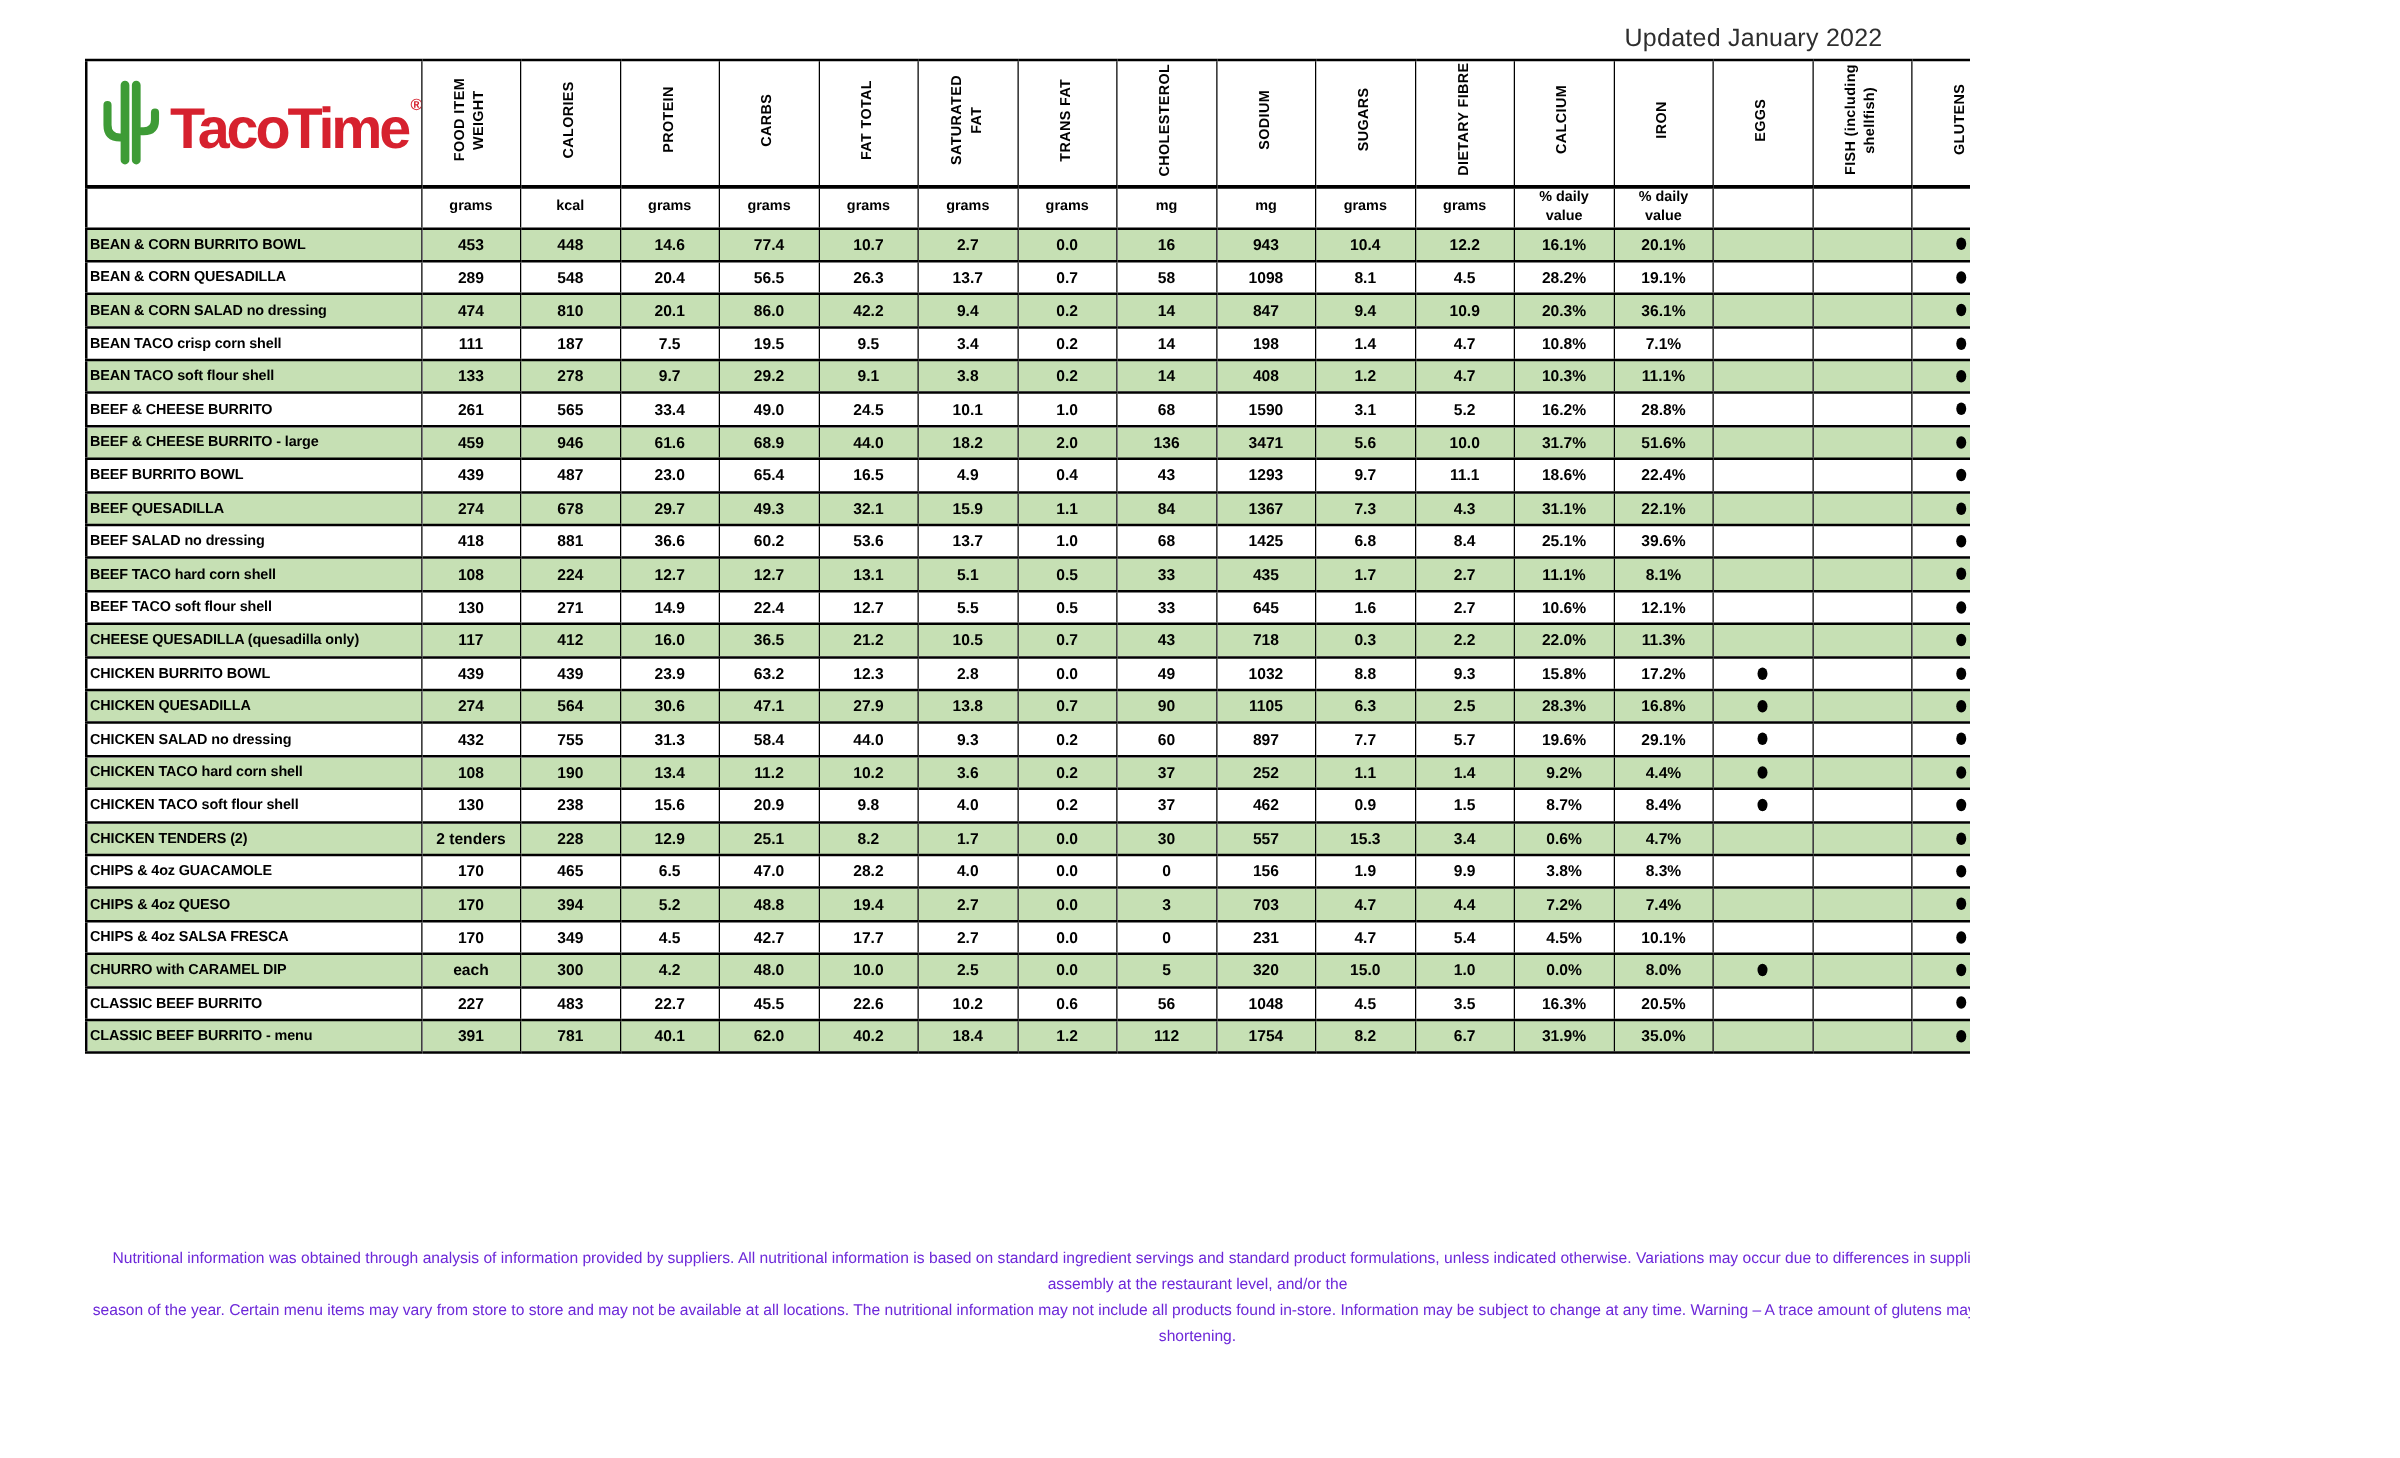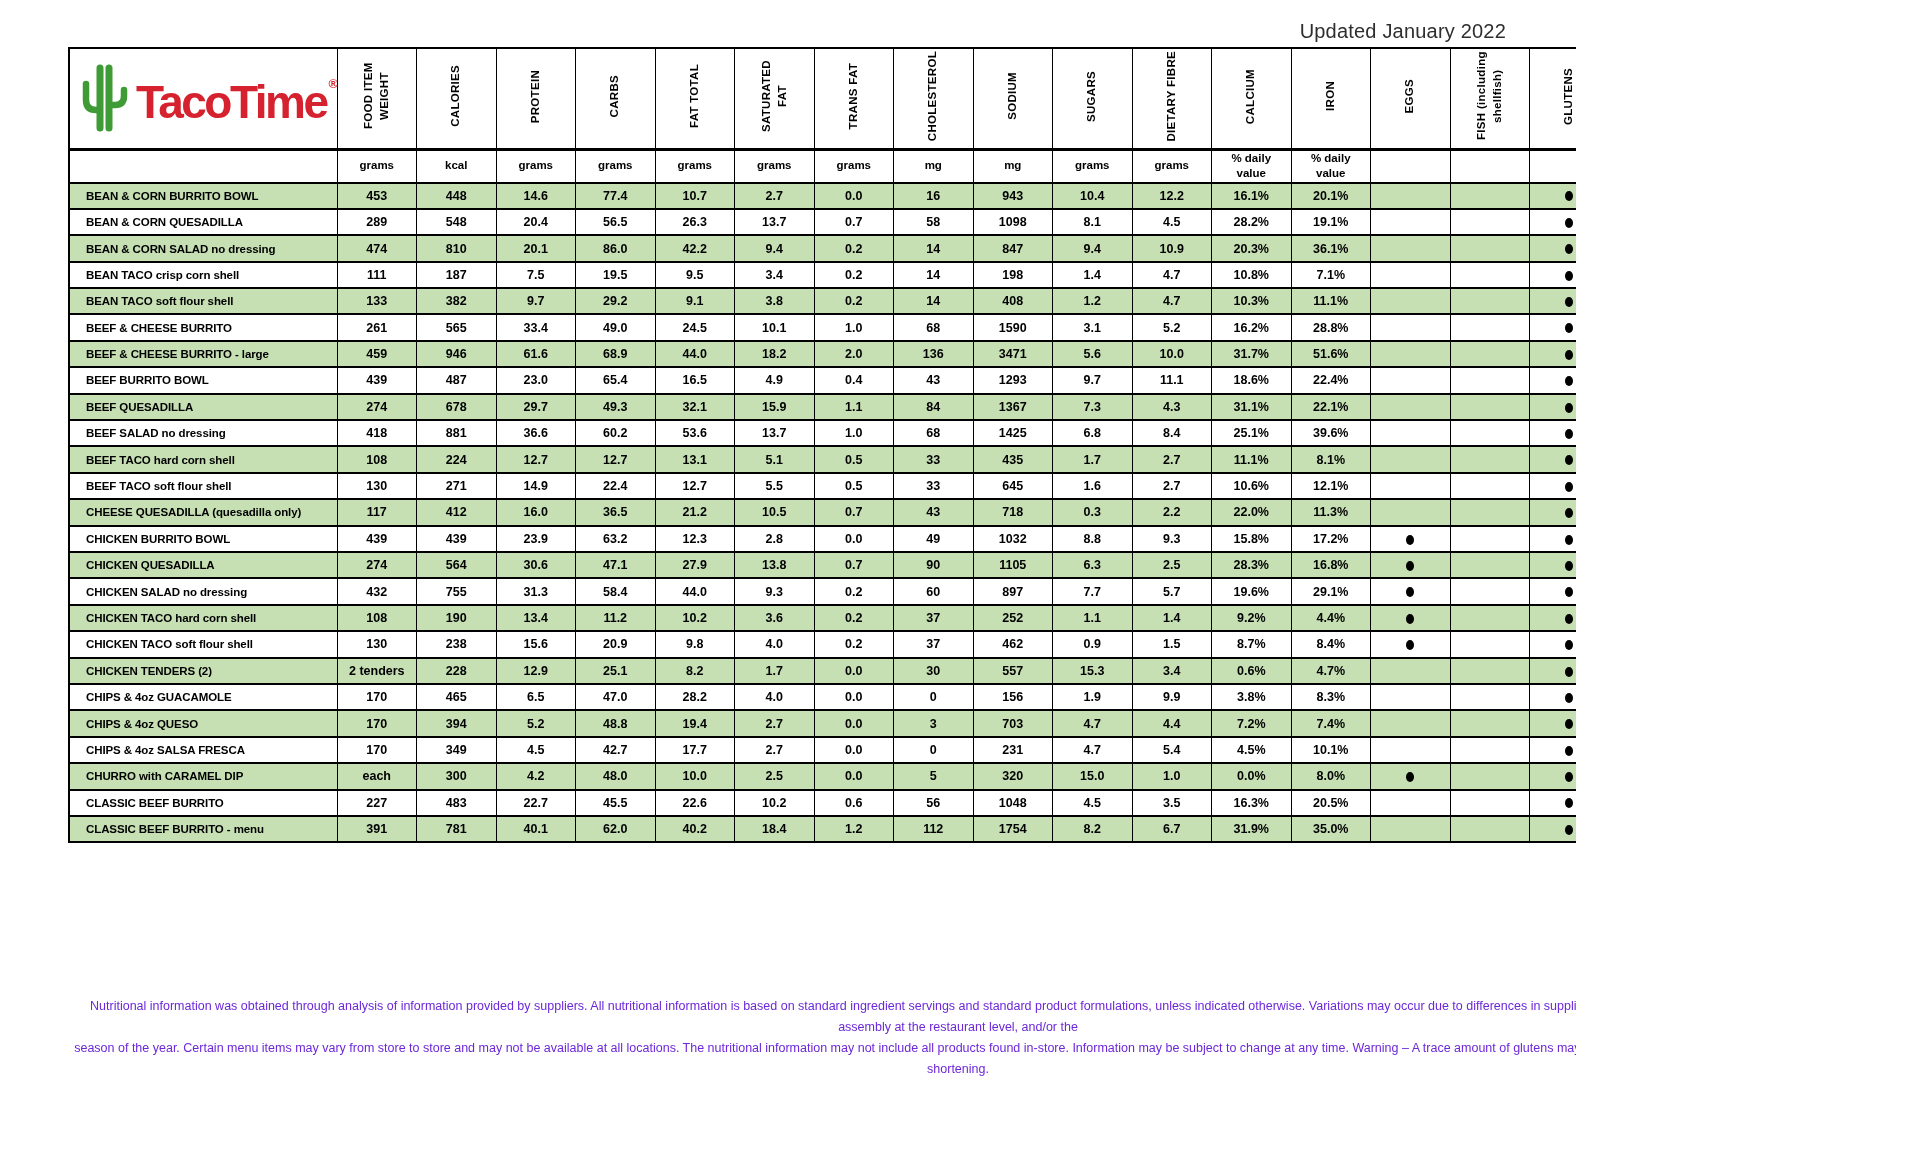--- a/index.html
+++ b/index.html
@@ -36,7 +36,7 @@
   tr.row-units td{height:33px;text-align:center;vertical-align:middle;font-weight:bold;font-size:11.5px;line-height:1.35;white-space:pre-line;border-bottom:2px solid var(--ink);background:#fff;}
 
   tbody td{height:26.4px;border-top:2px solid var(--ink);border-bottom:2px solid var(--ink);vertical-align:middle;}
-  td.name{font-weight:bold;font-size:11.5px;text-align:left;padding-left:16px;letter-spacing:-.1px;margin-top:40px;}
+  td.name{font-weight:bold;font-size:11.5px;text-align:left;padding-left:2px;letter-spacing:-.1px;margin-top:40px;}
   td.val{font-weight:bold;font-size:12.5px;text-align:center;}
   td.alg{text-align:center;}
   tbody tr.green td{background:var(--green);}

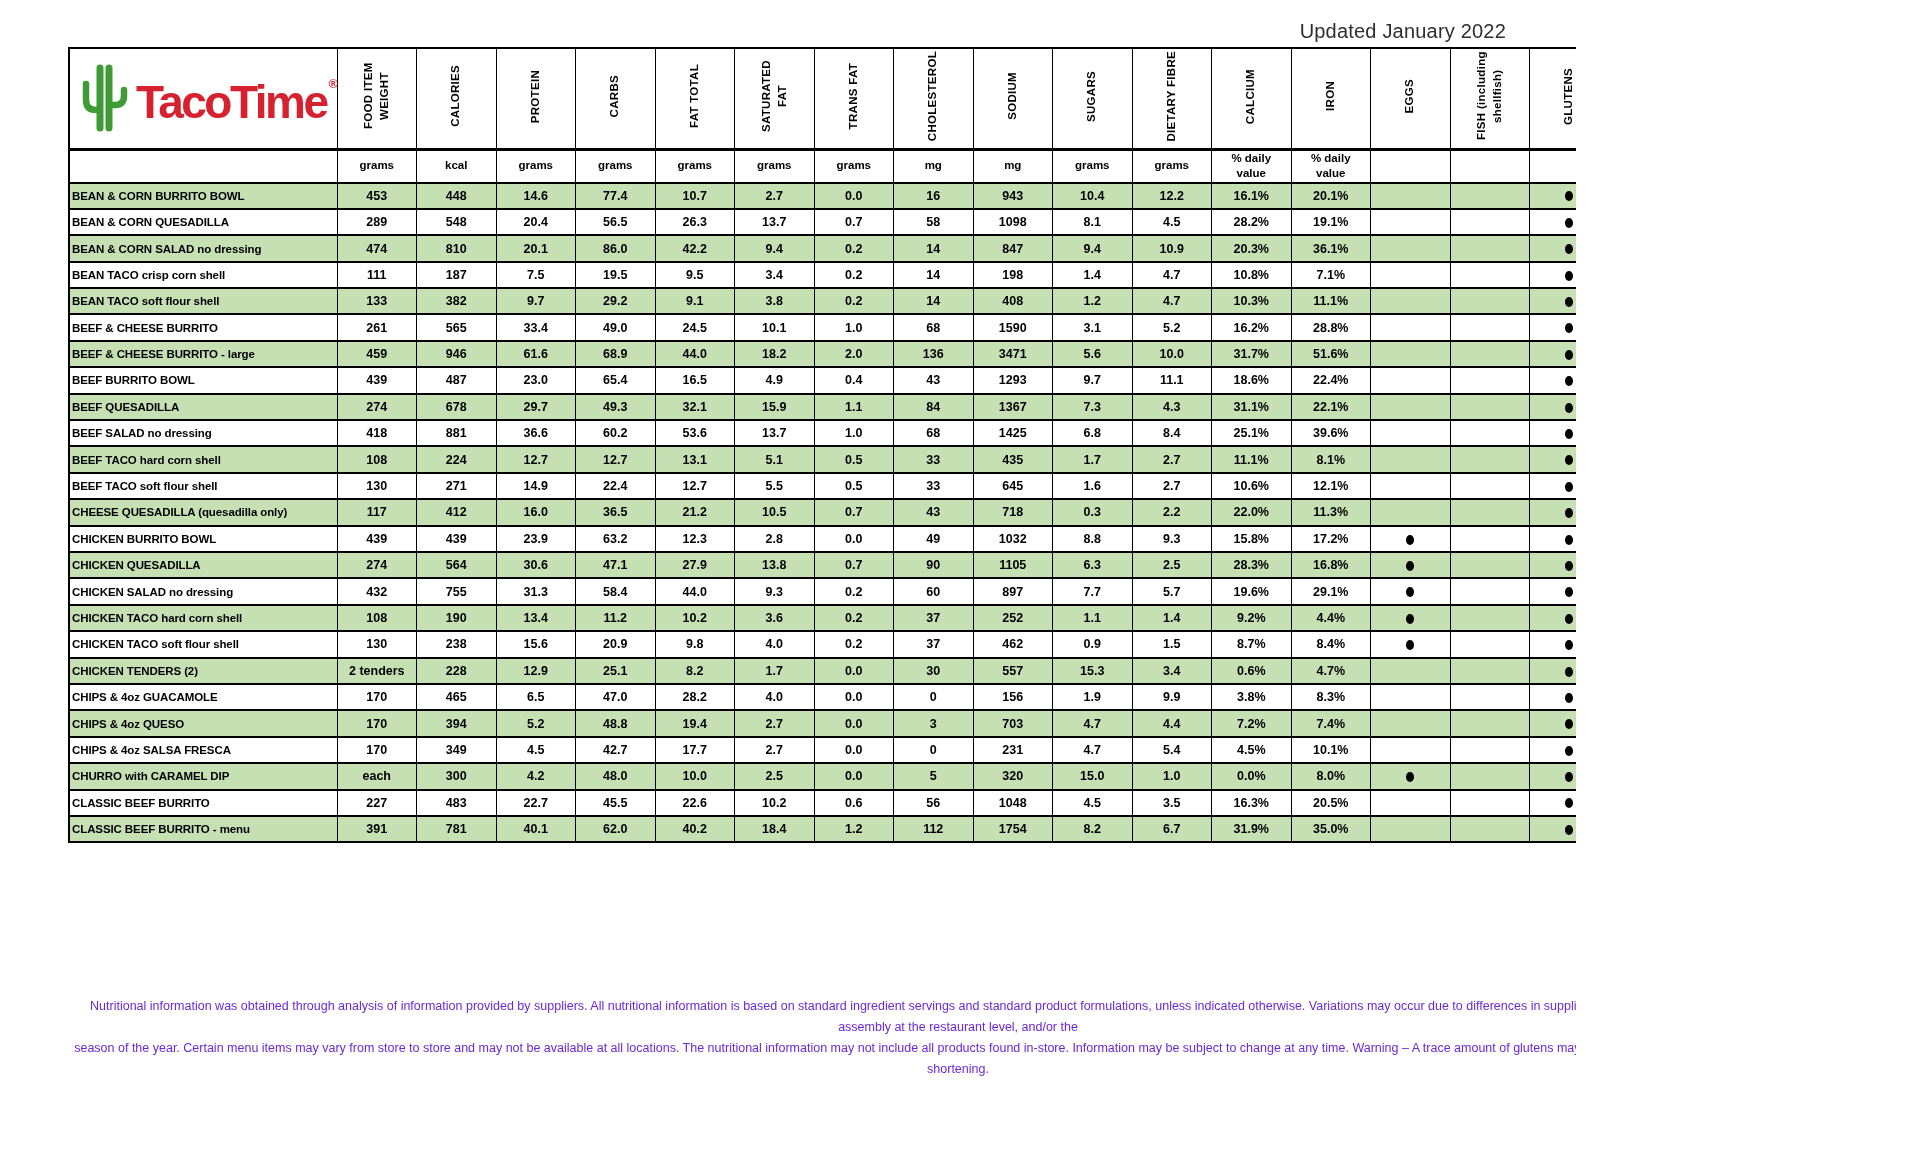--- a/index.html
+++ b/index.html
@@ -236,7 +236,7 @@
         <tr class="green">
           <td class="name">BEAN TACO soft flour shell</td>
           <td class="val">133</td>
-          <td class="val">382</td>
+          <td class="val">278</td>
           <td class="val">9.7</td>
           <td class="val">29.2</td>
           <td class="val">9.1</td>

